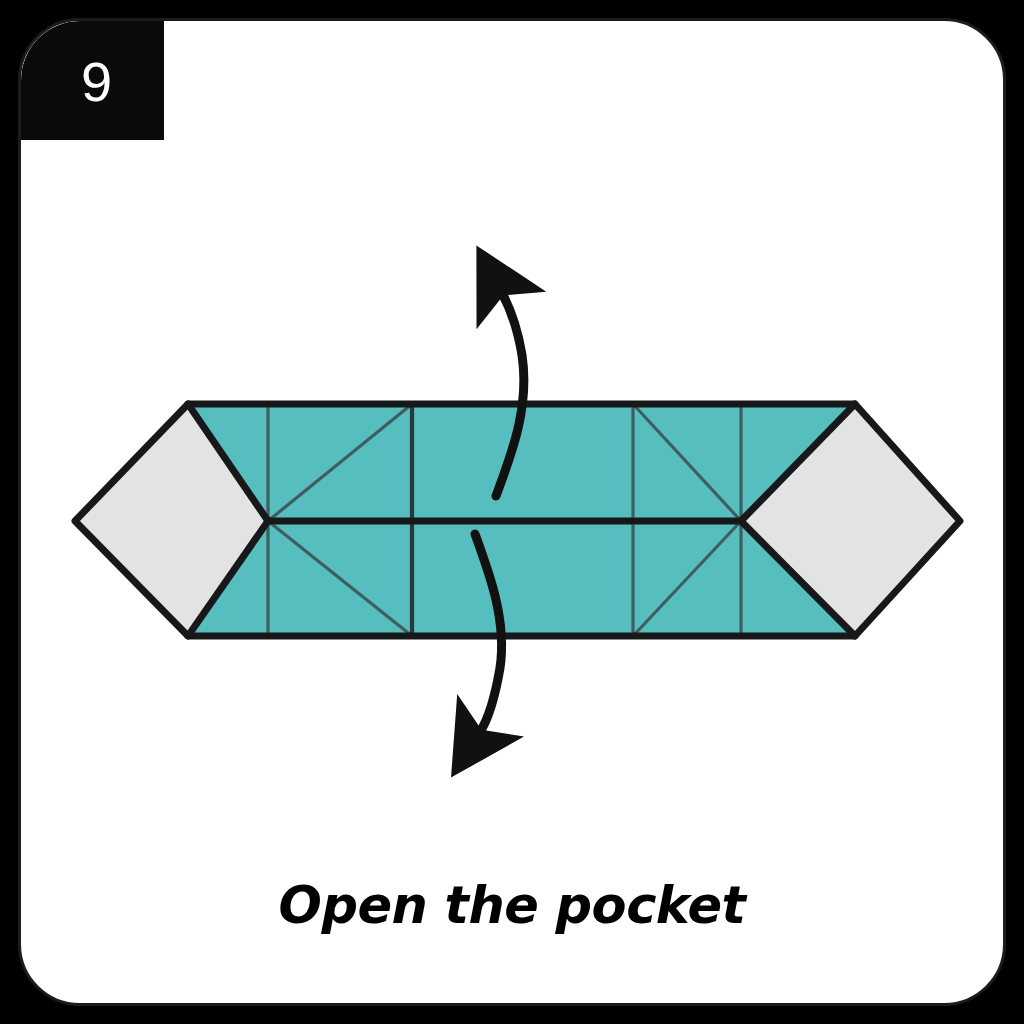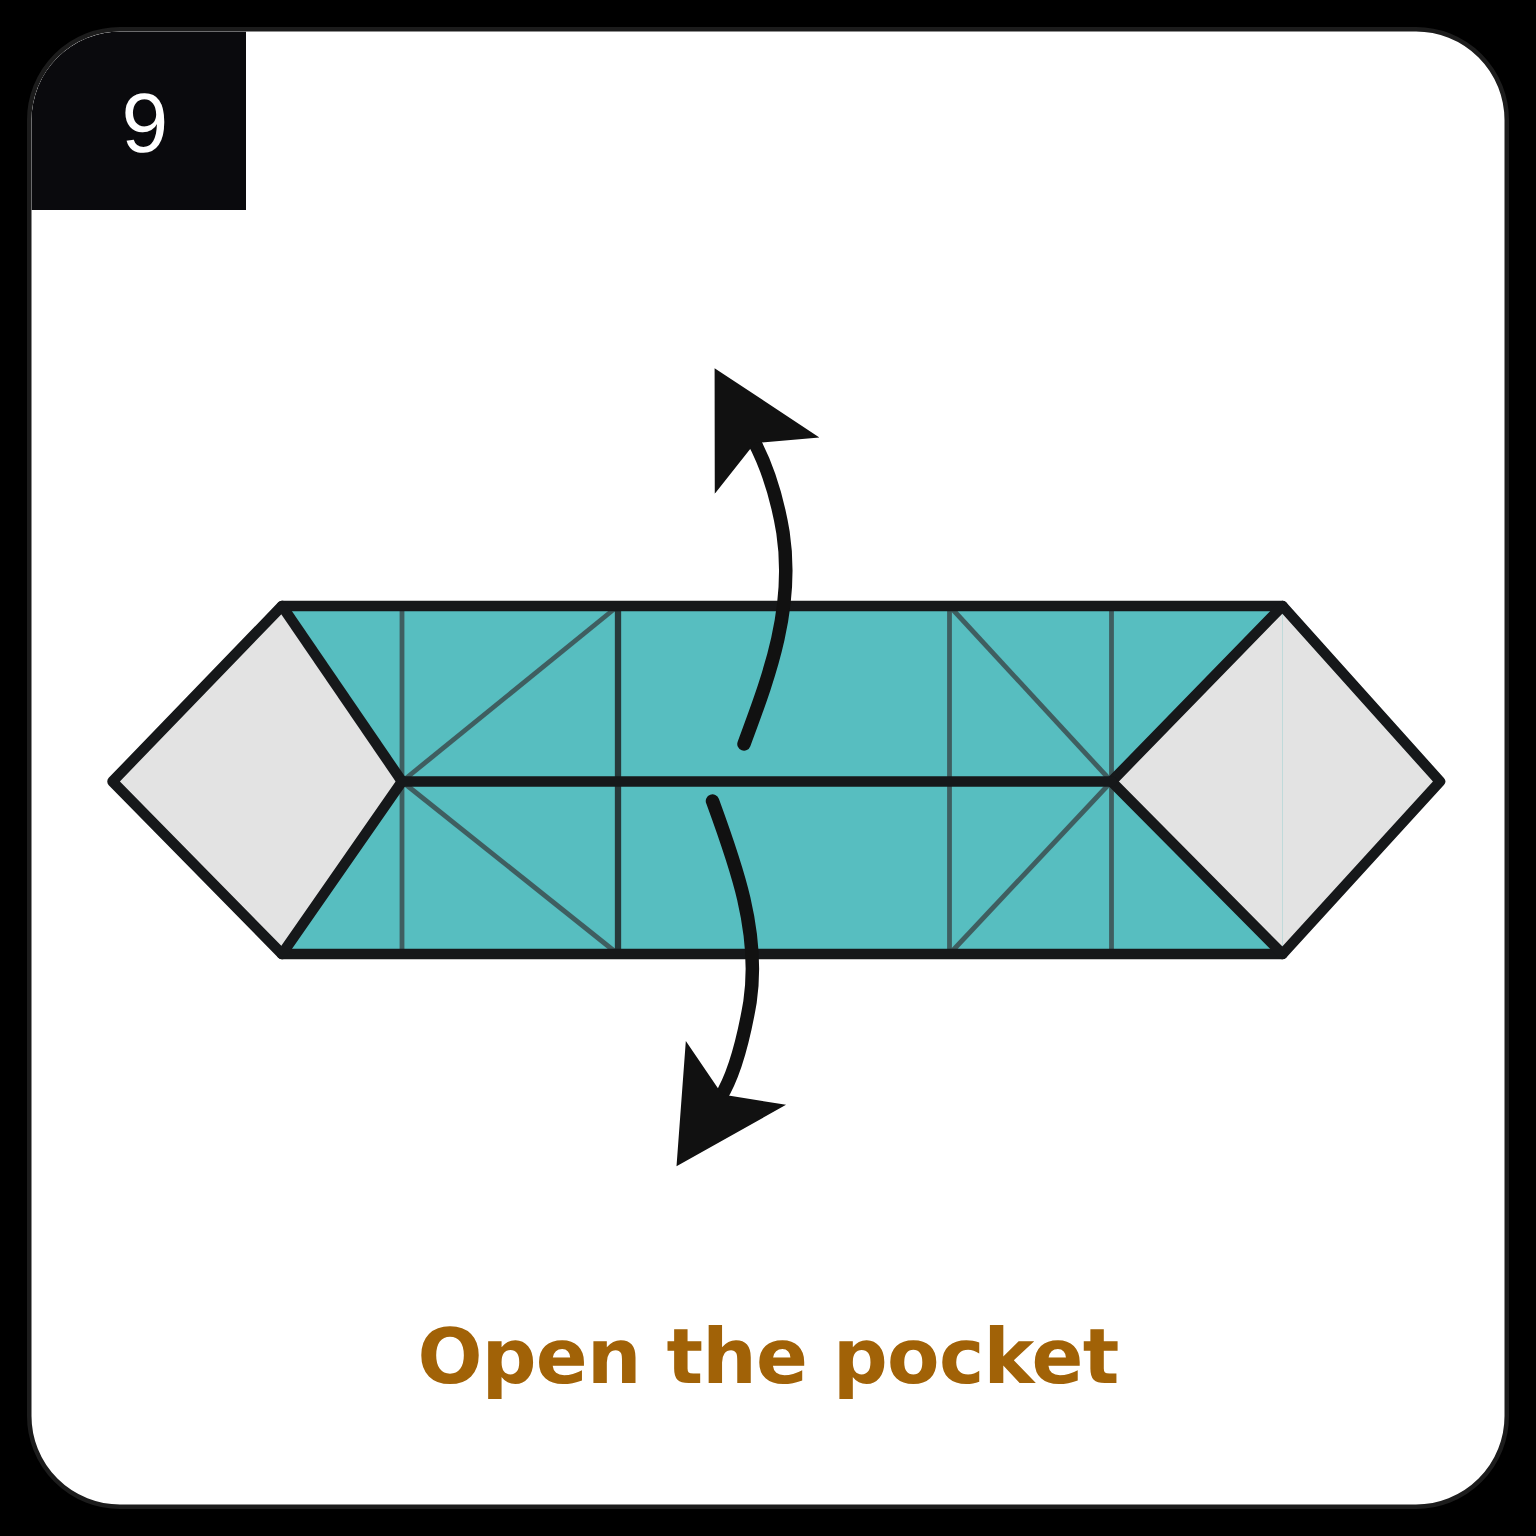--- a/index.html
+++ b/index.html
@@ -148,7 +148,7 @@
       </svg>
     </div>
 
-    <div id="caption" style="color: #a16207;">Open the pocket</div>
+    <div id="caption" style="color: #000000; font-style: italic;">Open the pocket</div>
 
   </div>
 </div>

